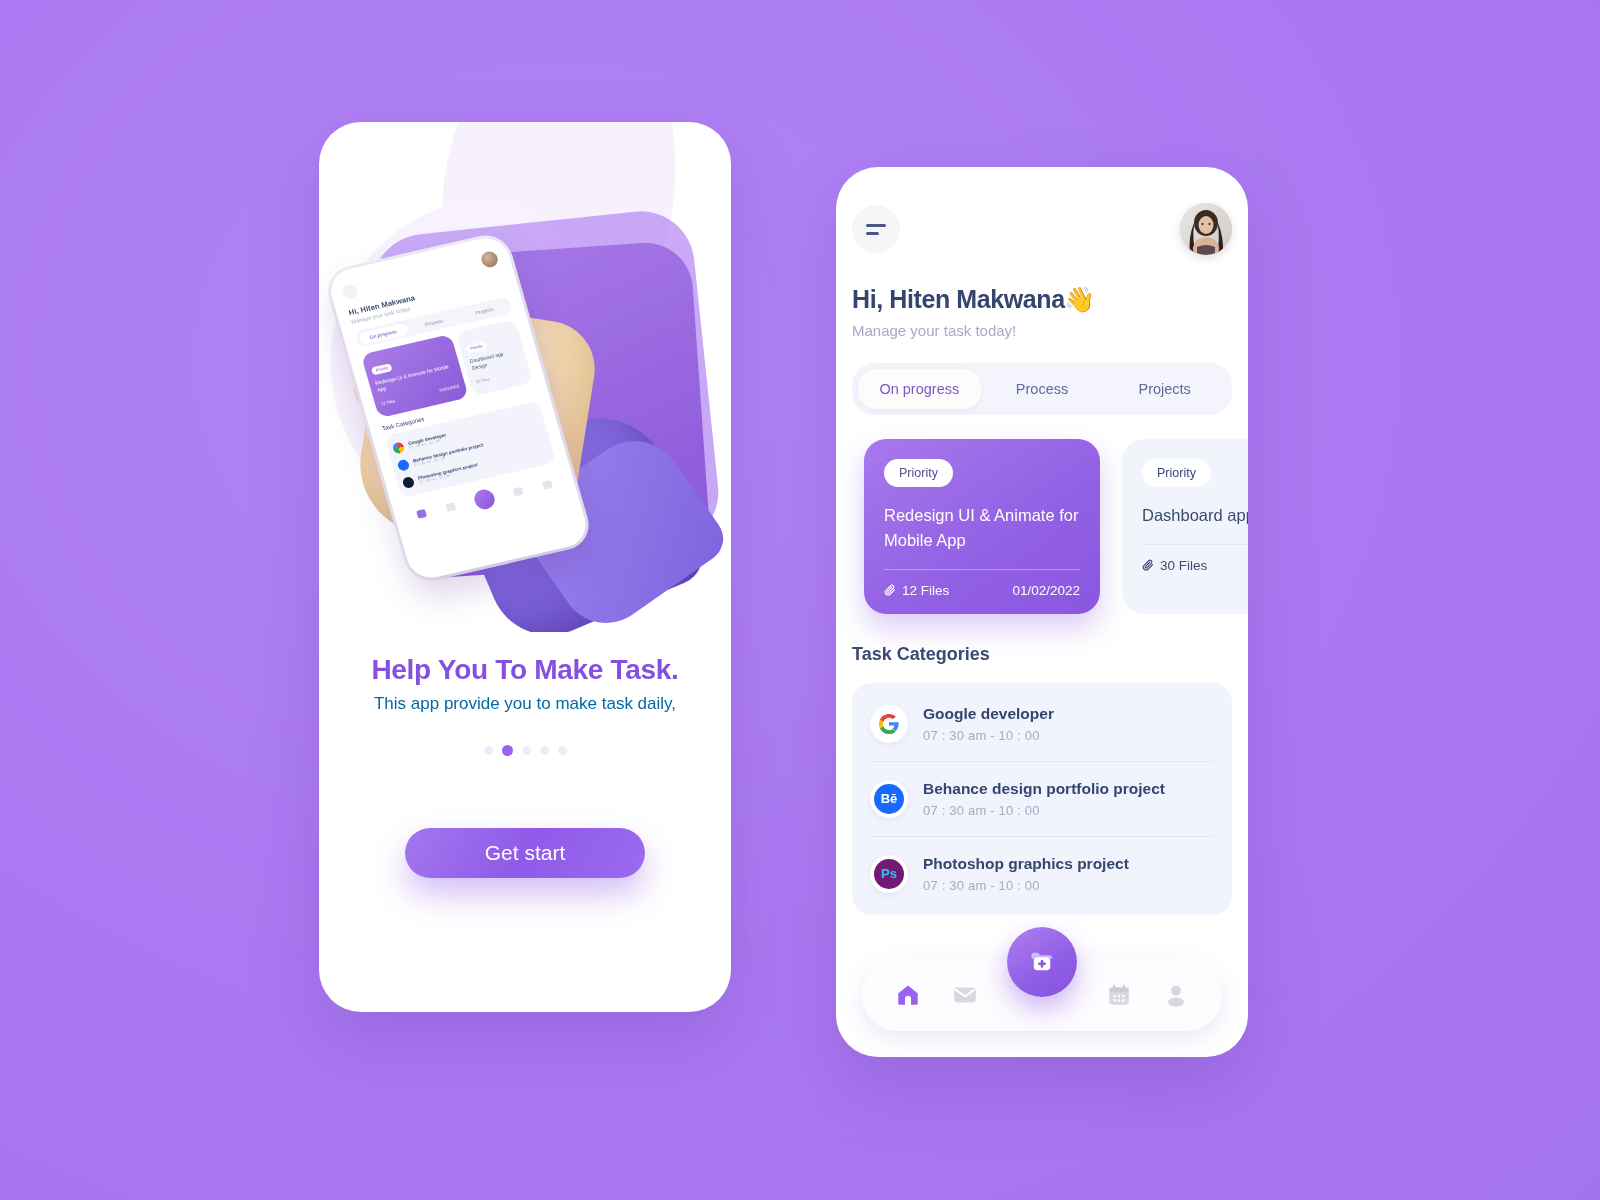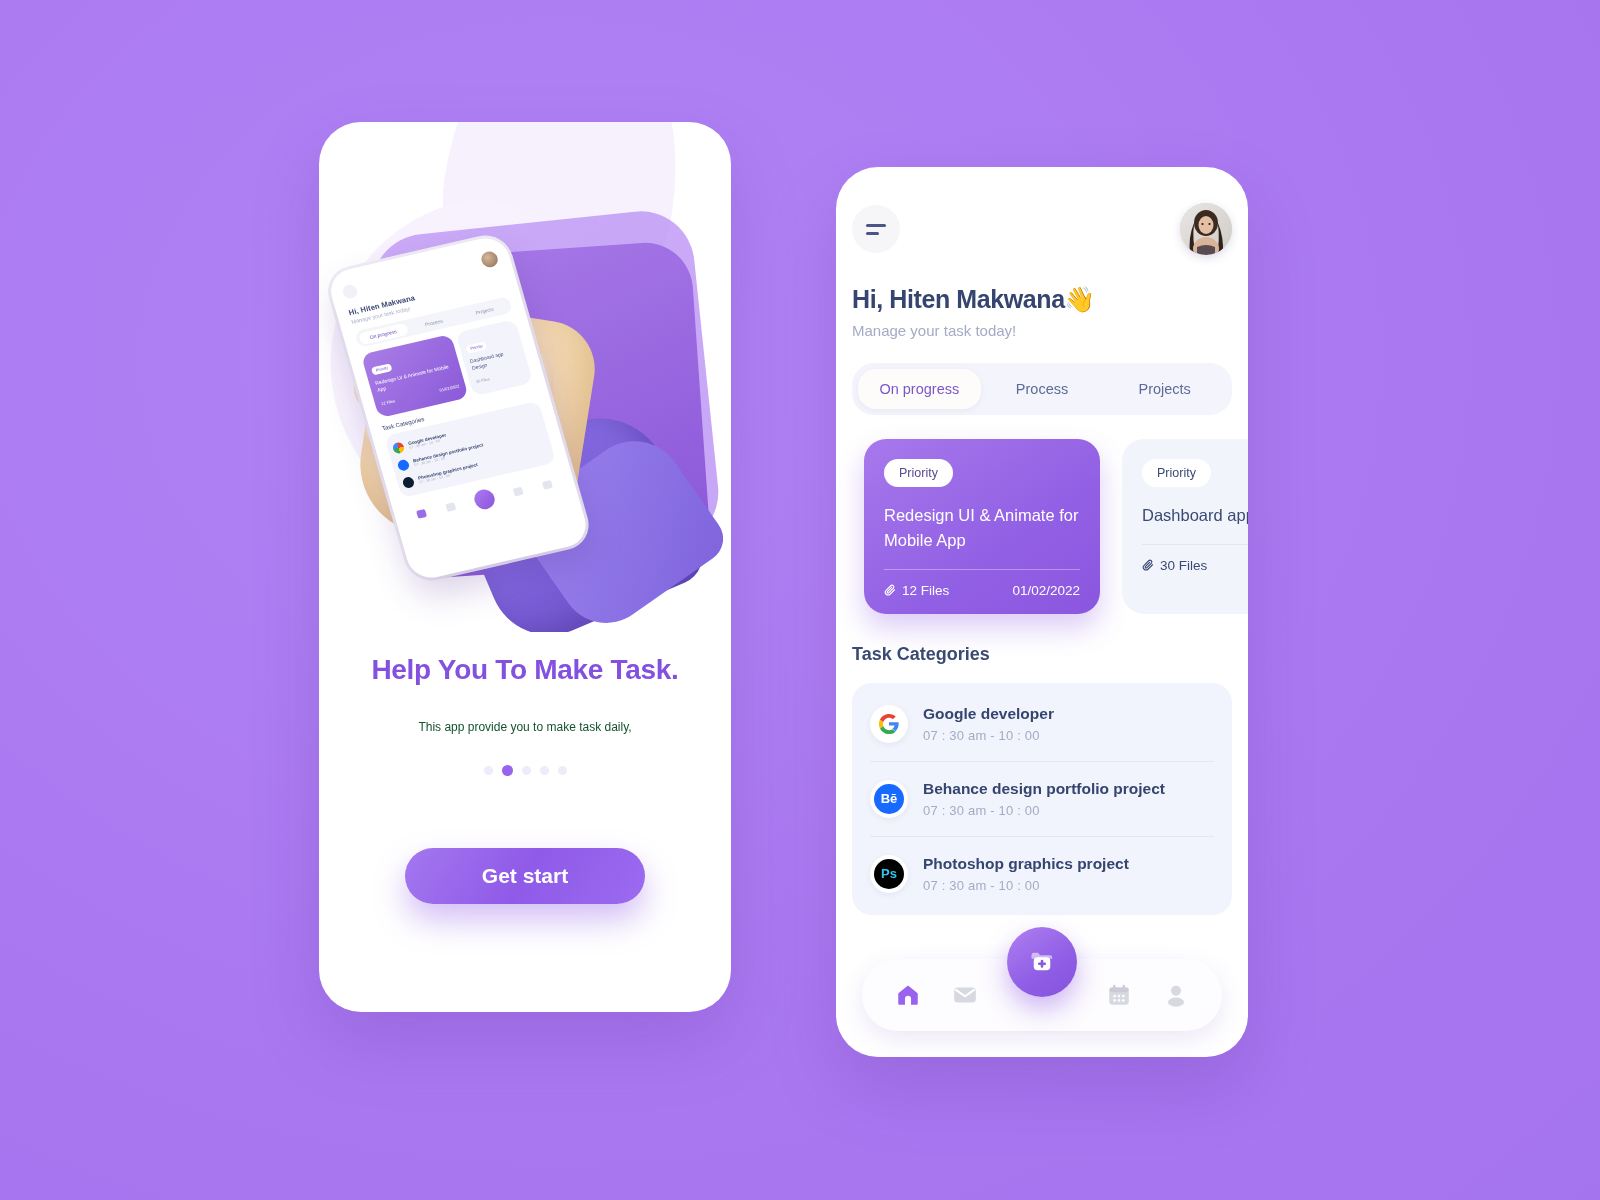--- a/index.html
+++ b/index.html
@@ -179,10 +179,10 @@
     letter-spacing: -.3px;
   }
   .subcopy {
-    margin-top: 32px;
-    font-size: 12px;
+    margin-top: 4px;
+    font-size: 17px;
     line-height: 1.65;
-    color: #14532d;
+    color: #0369a1;
   }
   .dots { display: flex; gap: 9px; justify-content: center; margin-top: 28px; }
   .dot { width: 9px; height: 9px; border-radius: 50%; background: #f0ebfb; }

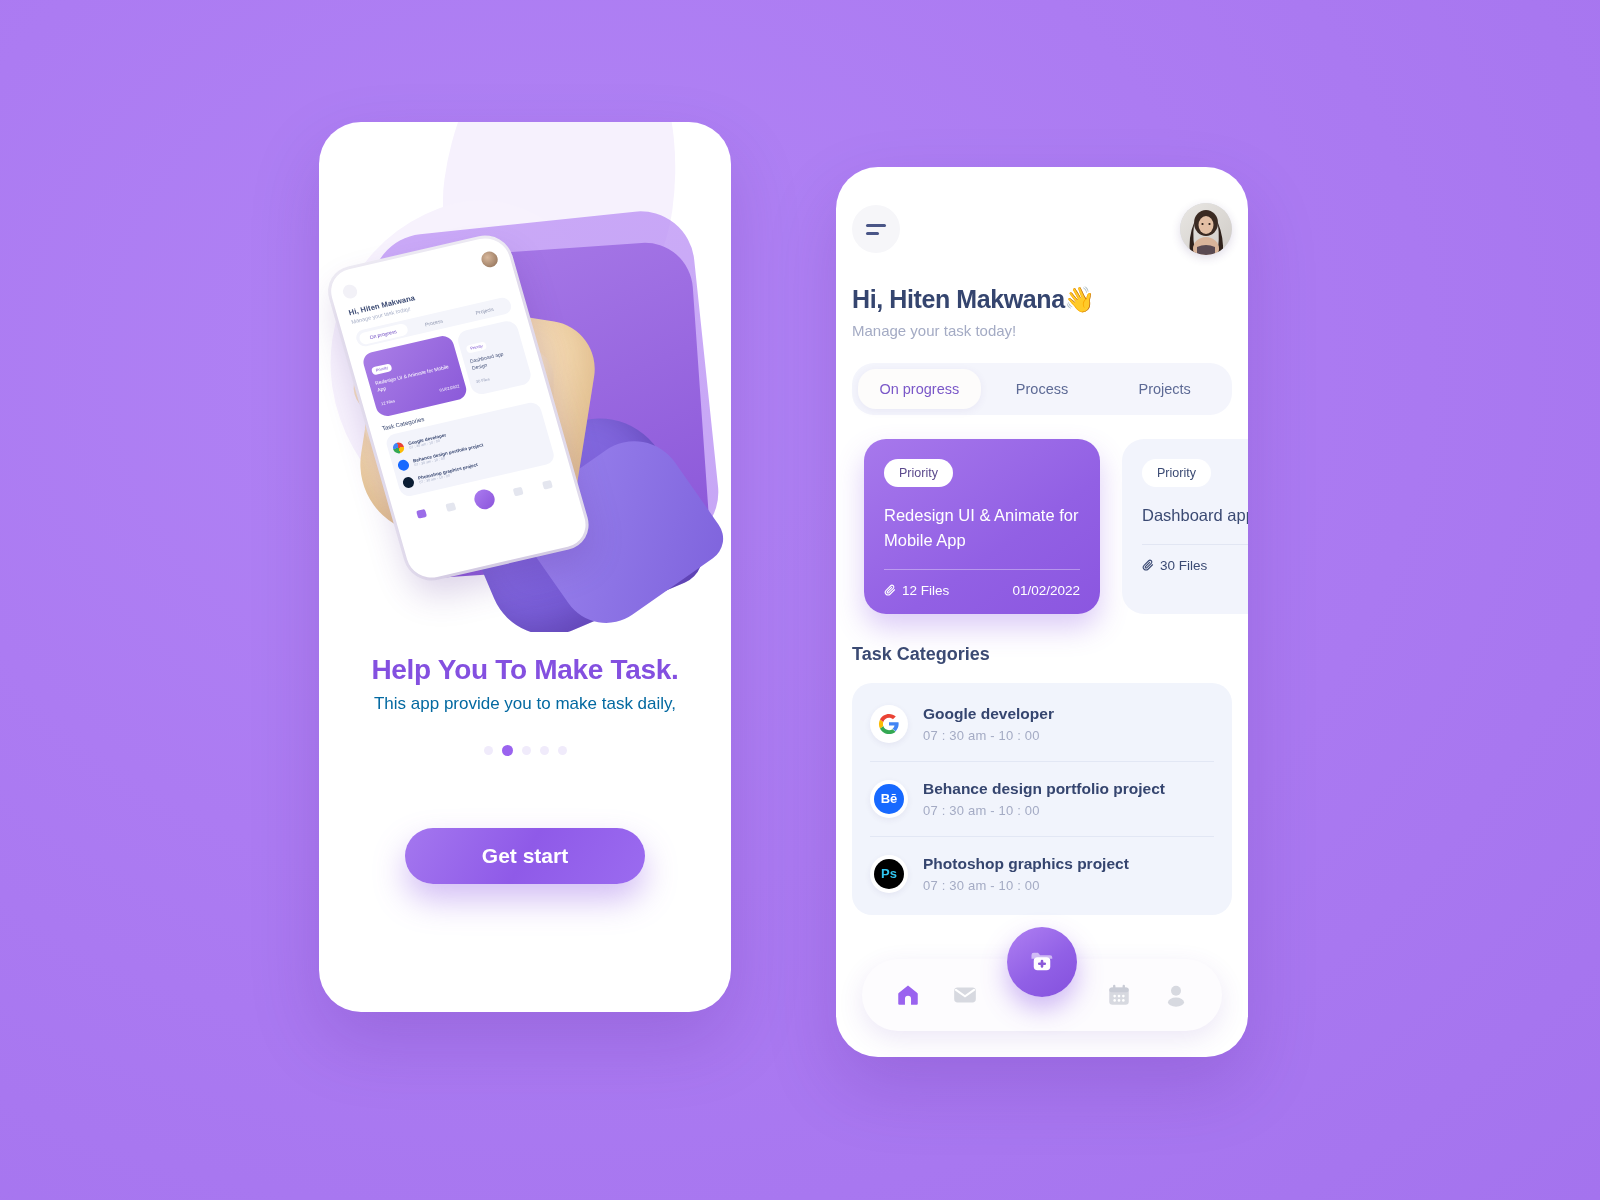--- a/index.html
+++ b/index.html
@@ -190,13 +190,13 @@
 
   .cta-wrap { display: flex; justify-content: center; margin-top: 72px; }
   .cta {
-    width: 240px; height: 56px;
+    width: 240px; height: 50px;
     border: none;
     border-radius: 34px;
     background: linear-gradient(120deg, #a477ef 0%, #8f5ae8 50%, #9b6bf0 100%);
     color: #fff;
     font-size: 21px;
-    font-weight: bold;
+    font-weight: normal;
     font-family: "Liberation Sans", sans-serif;
     cursor: pointer;
     box-shadow: 0 16px 32px rgba(140,85,230,.38);

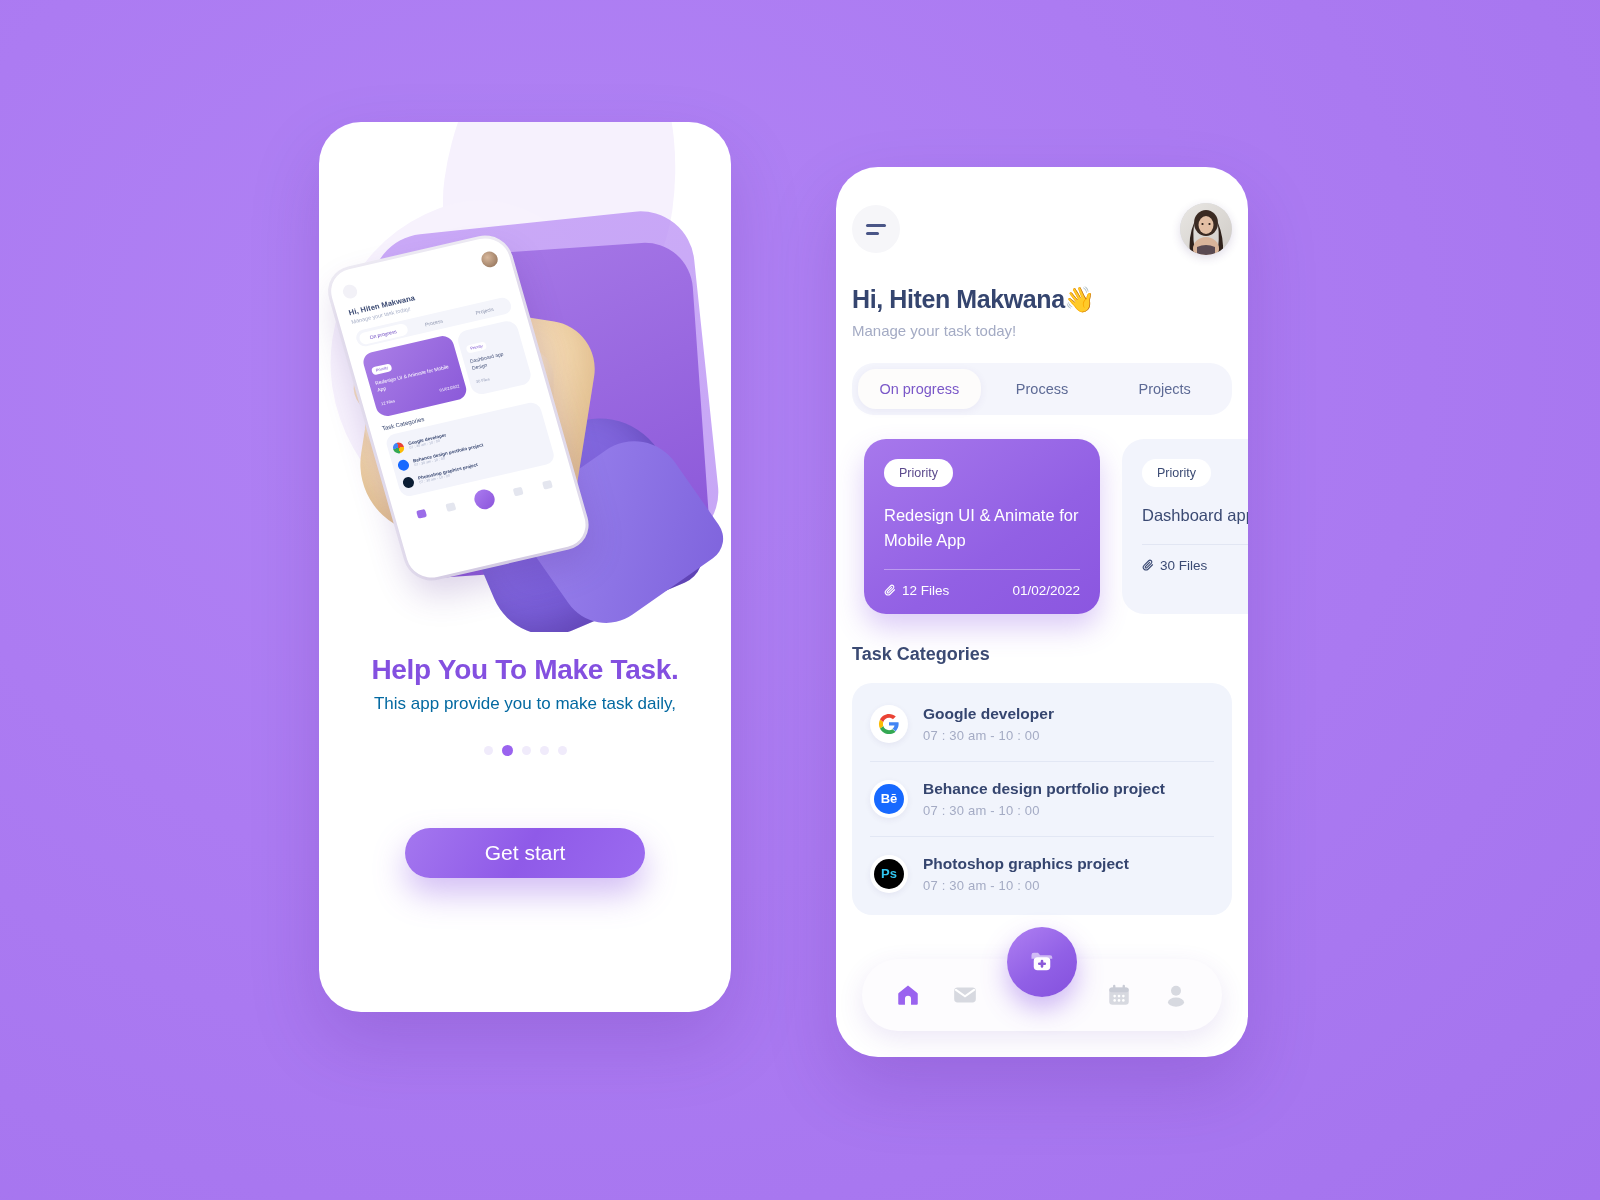--- a/index.html
+++ b/index.html
@@ -305,7 +305,7 @@
   }
   .badge-p {
     width: 30px; height: 30px; border-radius: 50%;
-    background: #000000; color: #31c5f0;
+    background: #701a75; color: #31c5f0;
     font-size: 13px; font-weight: bold;
     display: flex; align-items: center; justify-content: center;
   }

